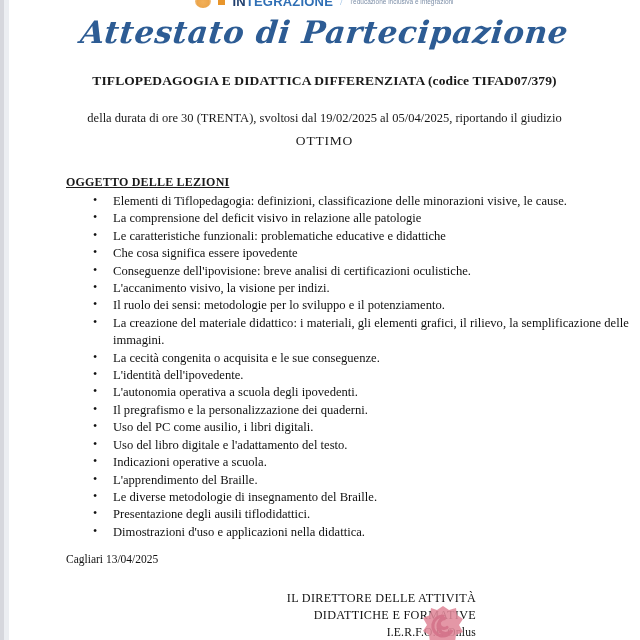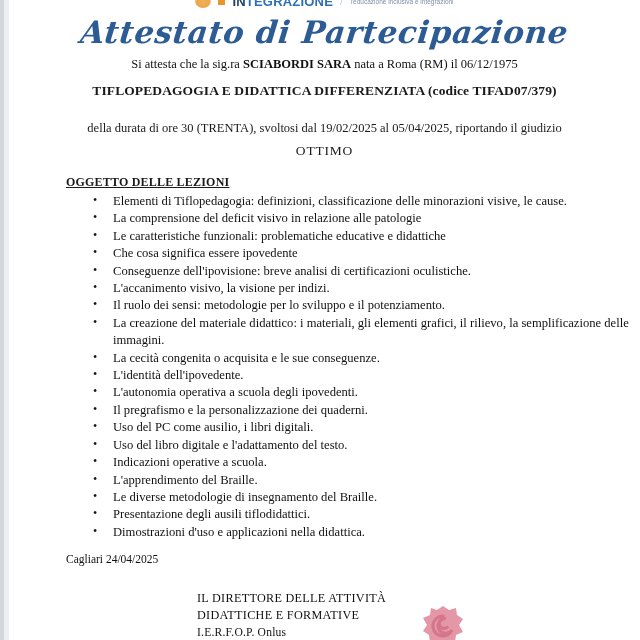--- a/index.html
+++ b/index.html
@@ -233,7 +233,6 @@
     <div class="cert-title">Attestato di Partecipazione</div>
 
     <div class="att-block">
-      <div class="att-line">Si attesta che la sig.ra <b>SCIABORDI SARA</b> nata a Roma (RM) il 06/12/1975</div>
       <div class="course-line">TIFLOPEDAGOGIA E DIDATTICA DIFFERENZIATA (codice TIFAD07/379)</div>
       <div class="duration-line">della durata di ore 30 (TRENTA), svoltosi dal 19/02/2025 al 05/04/2025, riportando il giudizio</div>
       <div class="grade-line">OTTIMO</div>

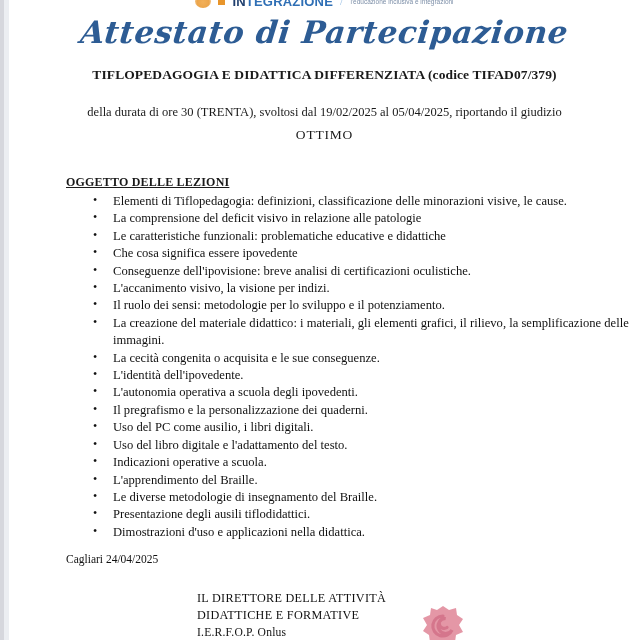--- a/index.html
+++ b/index.html
@@ -127,7 +127,7 @@
     font-weight: bold;
     line-height: 19px;
     letter-spacing: .1px;
-    margin-top: 9px;
+    margin-top: 15px;
   }
   .duration-line {
     font-size: 12.5px;

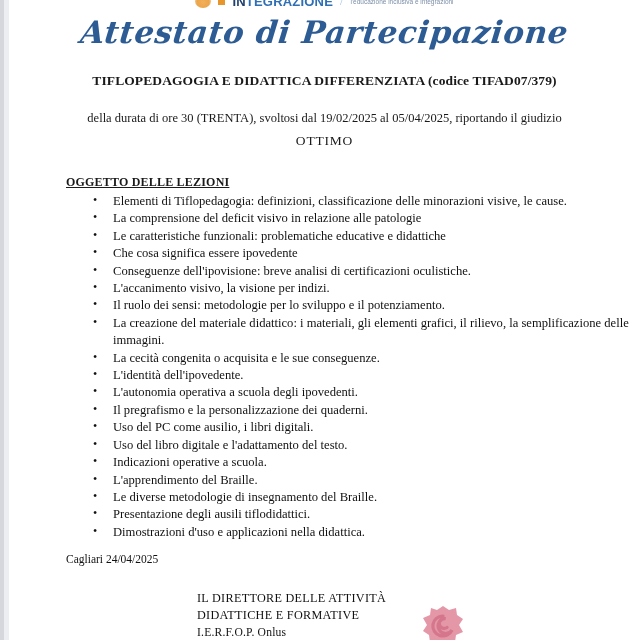--- a/index.html
+++ b/index.html
@@ -261,7 +261,7 @@
         <li>Dimostrazioni d'uso e applicazioni nella didattica.</li>
       </ul>
 
-    <div class="place-date">Cagliari 24/04/2025</div>
+    <div class="place-date">Cagliari 13/04/2025</div>
 
     <div class="sign-block">
       <div class="sign-line">IL DIRETTORE DELLE ATTIVITÀ</div>

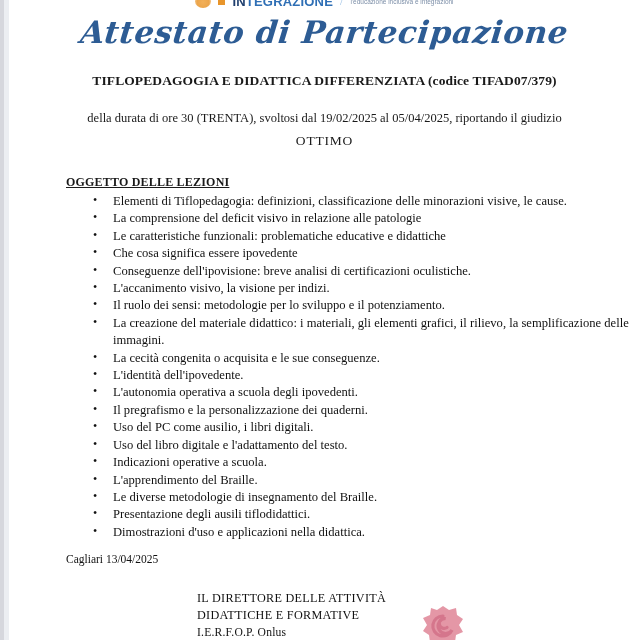--- a/index.html
+++ b/index.html
@@ -186,10 +186,10 @@
   }
   .sign-block {
     position: absolute;
-    left: 188px;
+    left: 207px;
     top: 590px;
     width: 260px;
-    text-align: left;
+    text-align: right;
   }
   .sign-line {
     font-size: 12.2px;

